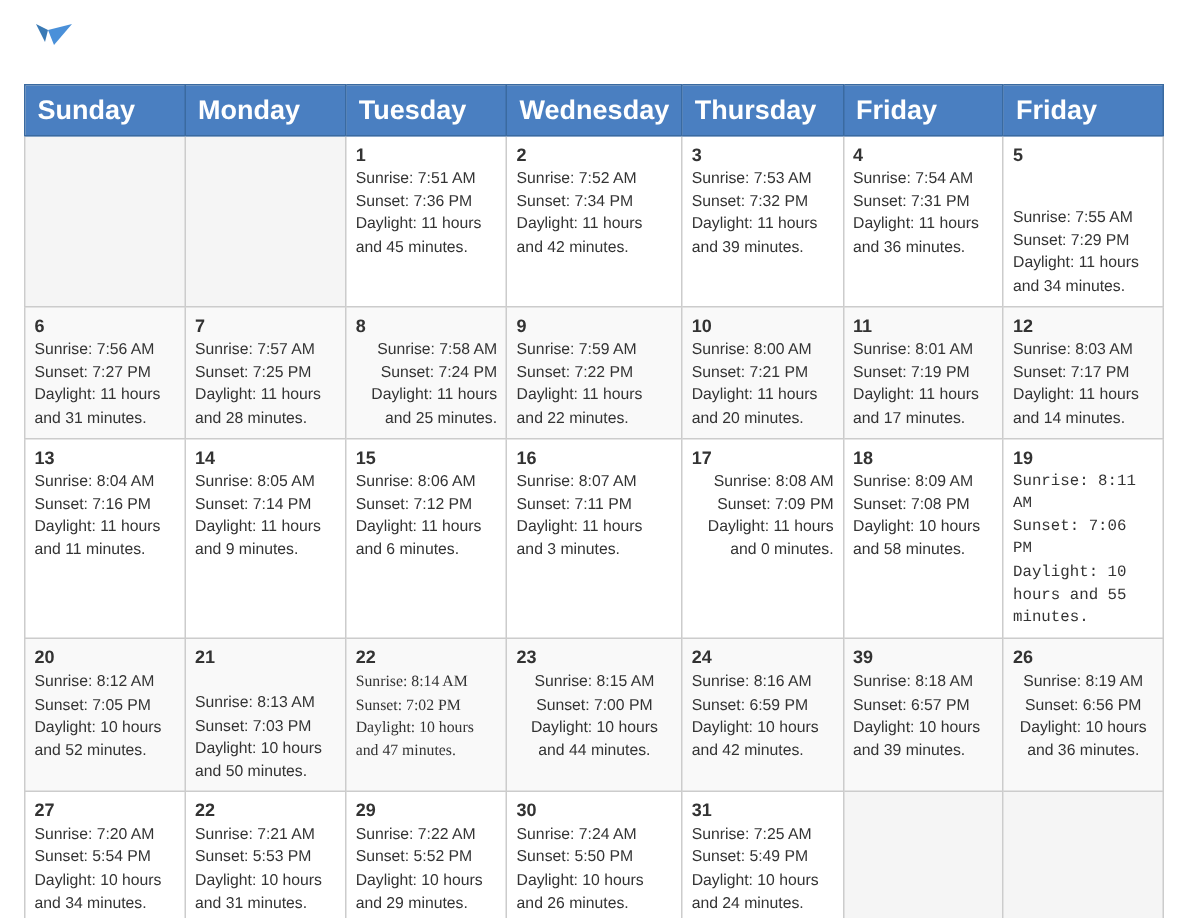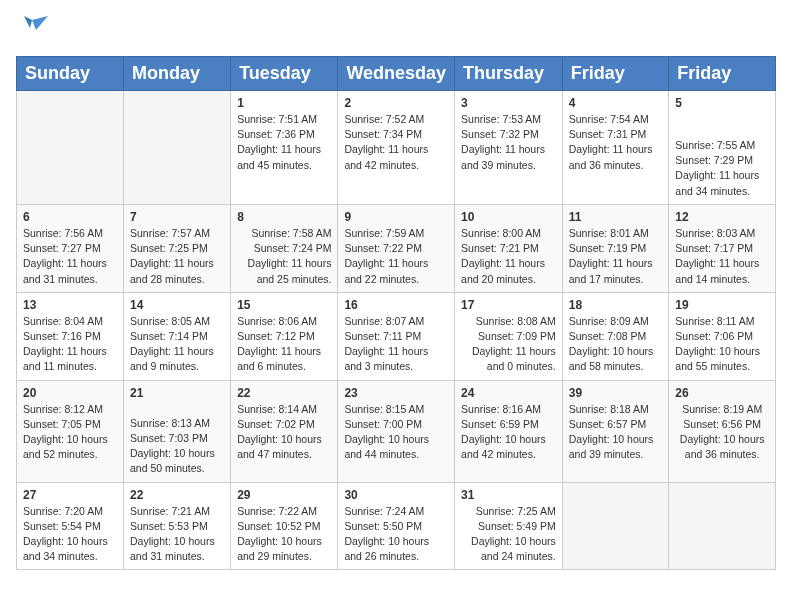--- a/index.html
+++ b/index.html
@@ -227,7 +227,7 @@
         </td>
         <td>
           <span class="day-number">19</span>
-          <div class="day-info" style="white-space: pre-line;">Sunrise: 8:11 AM
+          <div class="day-info" style="white-space: pre-line; font-family: Liberation Mono, monospace;">Sunrise: 8:11 AM
 Sunset: 7:06 PM
 Daylight: 10 hours and 55 minutes.</div>
         </td>

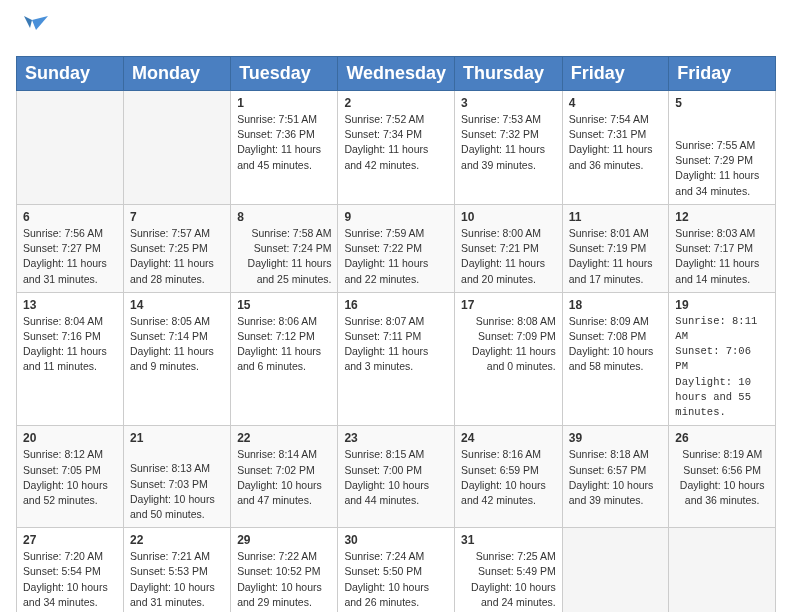--- a/index.html
+++ b/index.html
@@ -247,7 +247,7 @@
         </td>
         <td>
           <span class="day-number">22</span>
-          <div class="day-info" style="white-space: pre-line;">Sunrise: 8:14 AM
+          <div class="day-info" style="white-space: pre-line; font-family: Liberation Serif, serif;">Sunrise: 8:14 AM
 Sunset: 7:02 PM
 Daylight: 10 hours and 47 minutes.</div>
         </td>

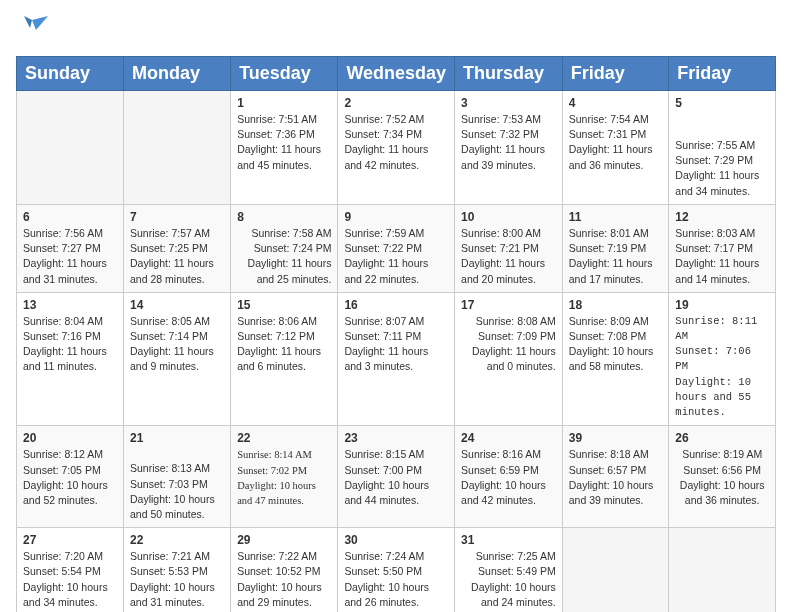--- a/index.html
+++ b/index.html
@@ -253,7 +253,7 @@
         </td>
         <td>
           <span class="day-number">23</span>
-          <div class="day-info" style="white-space: pre-line;">Sunrise: 8:15 AM
+          <div class="day-info" style="white-space: pre-line; text-align: center;">Sunrise: 8:15 AM
 Sunset: 7:00 PM
 Daylight: 10 hours and 44 minutes.</div>
         </td>

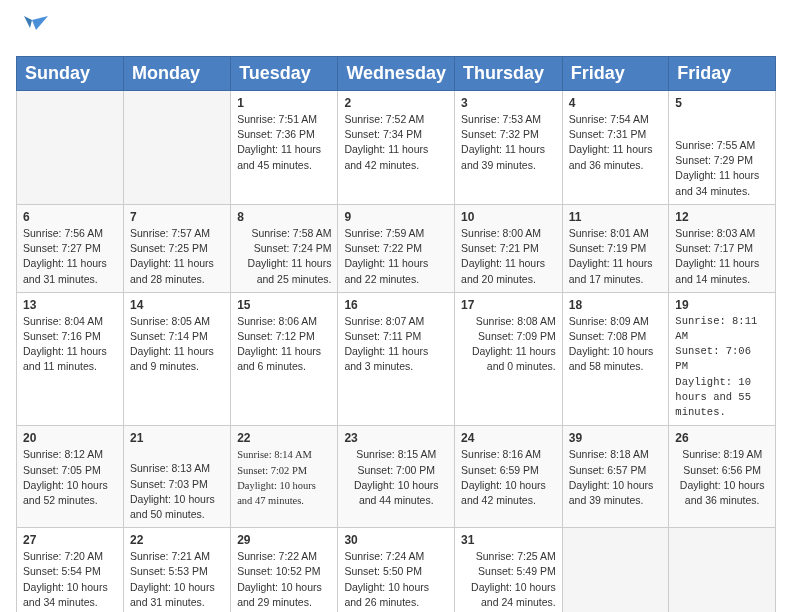--- a/index.html
+++ b/index.html
@@ -292,7 +292,7 @@
         <td>
           <span class="day-number">29</span>
           <div class="day-info" style="white-space: pre-line;">Sunrise: 7:22 AM
-Sunset: 10:52 PM
+Sunset: 5:52 PM
 Daylight: 10 hours and 29 minutes.</div>
         </td>
         <td>

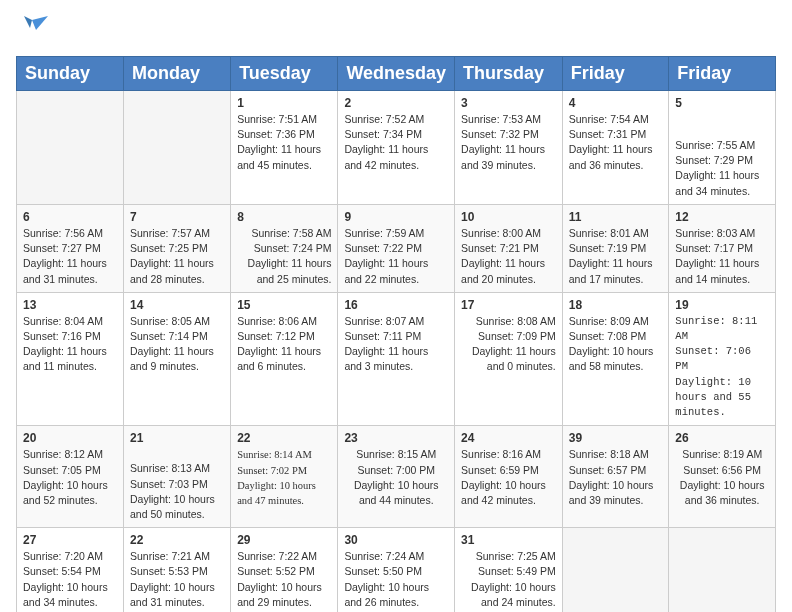--- a/index.html
+++ b/index.html
@@ -303,7 +303,7 @@
         </td>
         <td>
           <span class="day-number">31</span>
-          <div class="day-info" style="white-space: pre-line; text-align: right;">Sunrise: 7:25 AM
+          <div class="day-info" style="white-space: pre-line;">Sunrise: 7:25 AM
 Sunset: 5:49 PM
 Daylight: 10 hours and 24 minutes.</div>
         </td>

